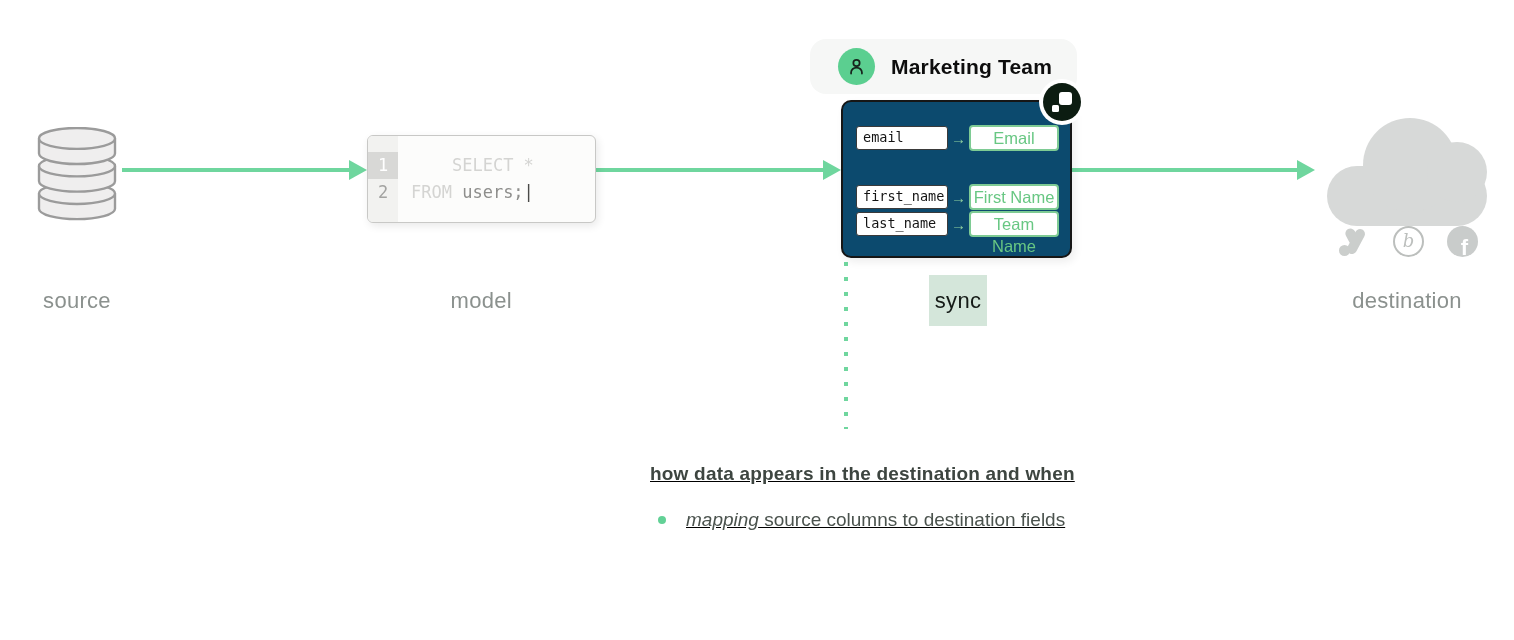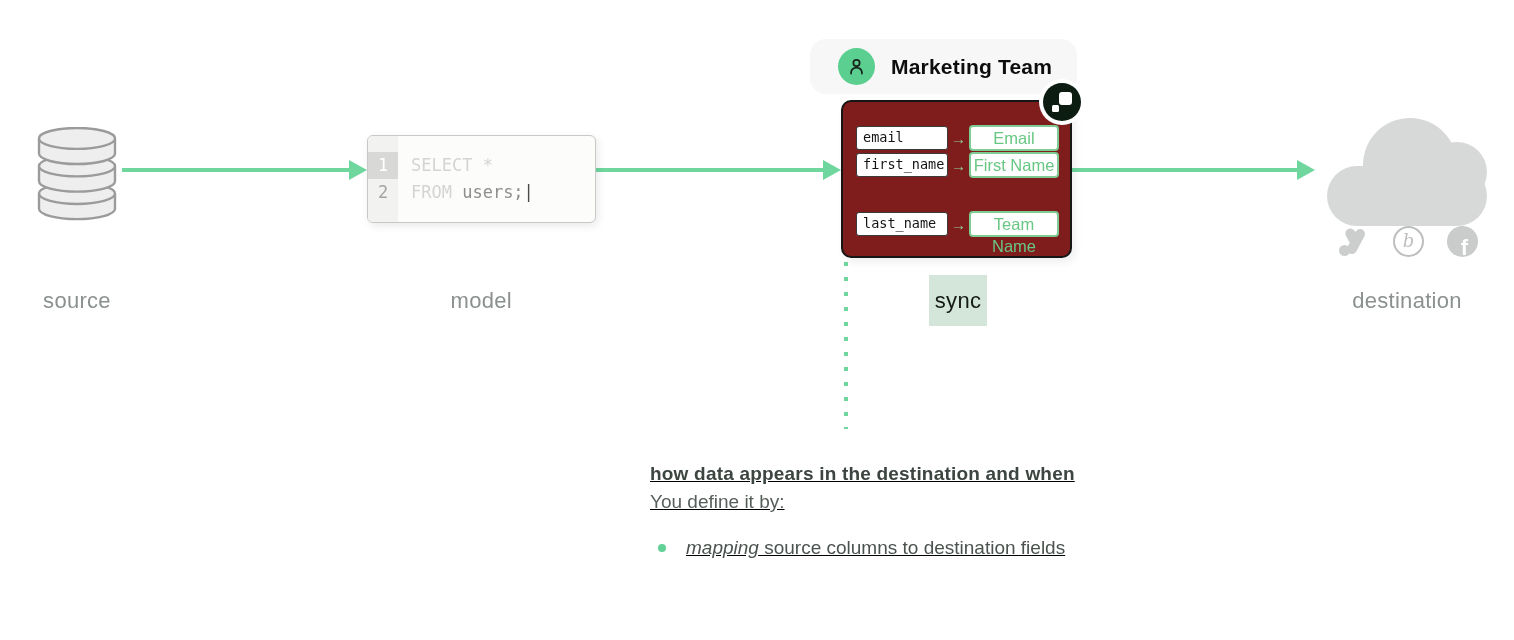--- a/index.html
+++ b/index.html
@@ -55,7 +55,7 @@
   
   .sync-card {
     position:absolute; left:841px; top:100px; width:231px; height:158px;
-    background:#7f1d1d; border:2px solid #161616; border-radius:10px;
+    background:#0c4a6e; border:2px solid #161616; border-radius:10px;
     box-shadow:3px 4px 8px rgba(0,0,0,.07);
   }
   .map-row { position:absolute; left:13px; display:flex; align-items:center; }

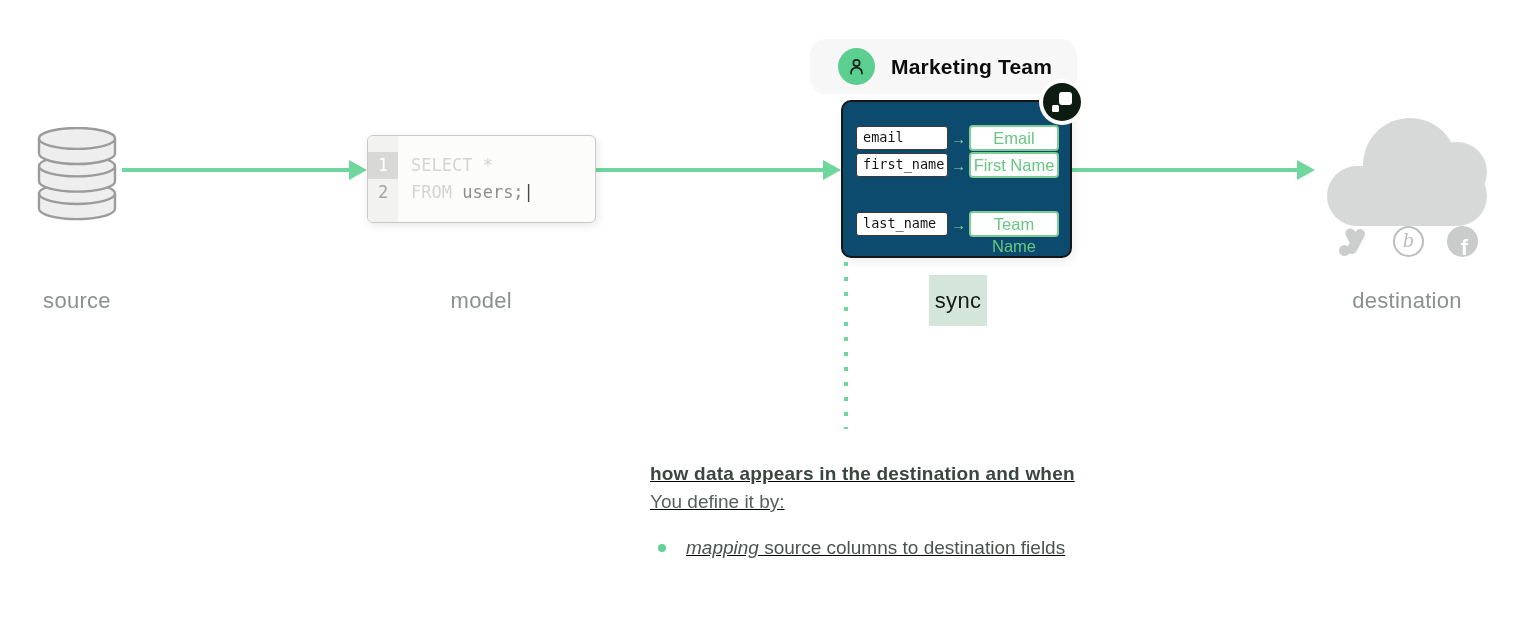--- a/index.html
+++ b/index.html
@@ -30,7 +30,7 @@
   }
   .gutter .num.active { background:#d8d8d6; color:#ffffff; }
   .code { padding:16px 0 0 13px; font-family:"DejaVu Sans Mono", monospace; font-size:17px; }
-  .code .line { height:27px; line-height:27px; white-space:pre; }
+  .code .line { height:27px; line-height:27px; white-space:pre;text-align:right; }
   .kw, .code-light { color:#d4d4d2; }
   .code-dark { color:#8e8e8c; }
   .cursor { color:#4a4a48; }

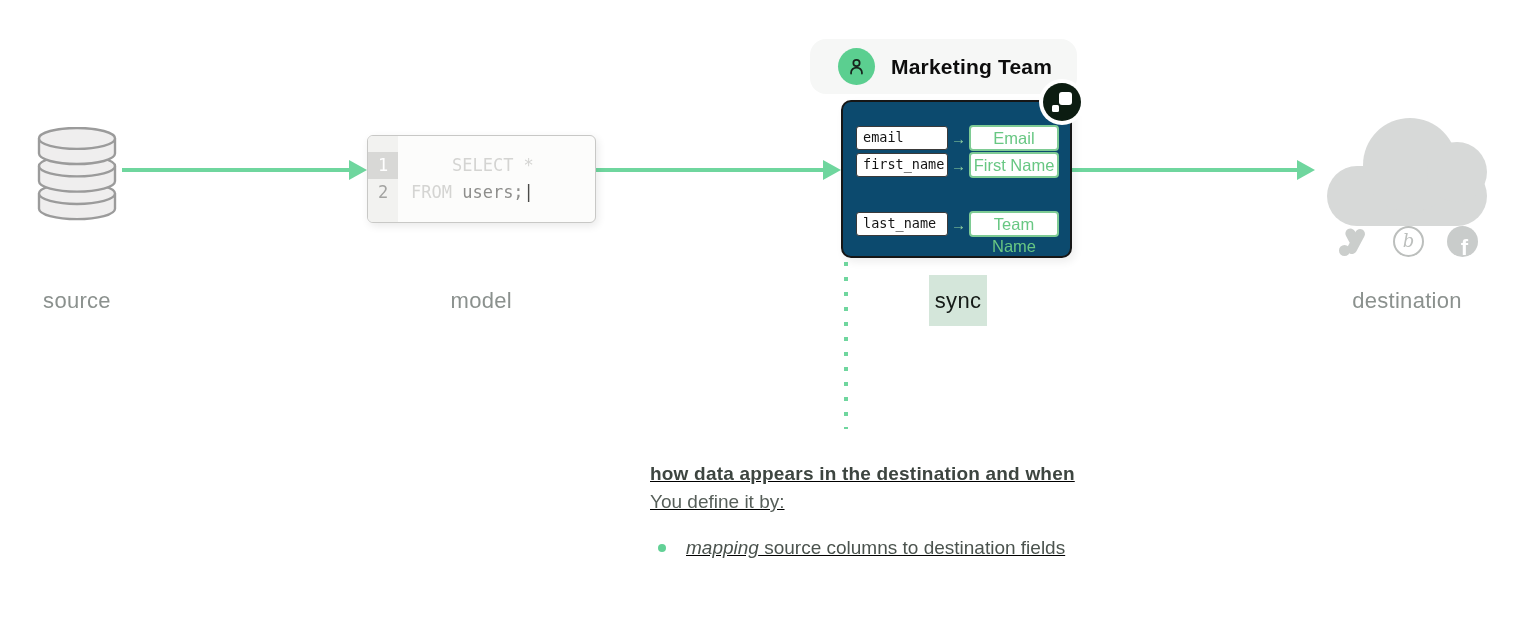--- a/index.html
+++ b/index.html
@@ -59,7 +59,7 @@
     box-shadow:3px 4px 8px rgba(0,0,0,.07);
   }
   .map-row { position:absolute; left:13px; display:flex; align-items:center; }
-  .map-row.r0 { top:23px; } .map-row.r1 { top:50px; } .map-row.r2 { top:109px; }
+  .map-row.r0 { top:23px; } .map-row.r1 { top:82px; } .map-row.r2 { top:109px; }
   .src-box {
     width:92px; height:24px; border:1.5px solid #3a3a3a; border-radius:3px; background:#fff;
     font-family:"DejaVu Sans Mono", monospace; font-size:13.5px; color:#141414;

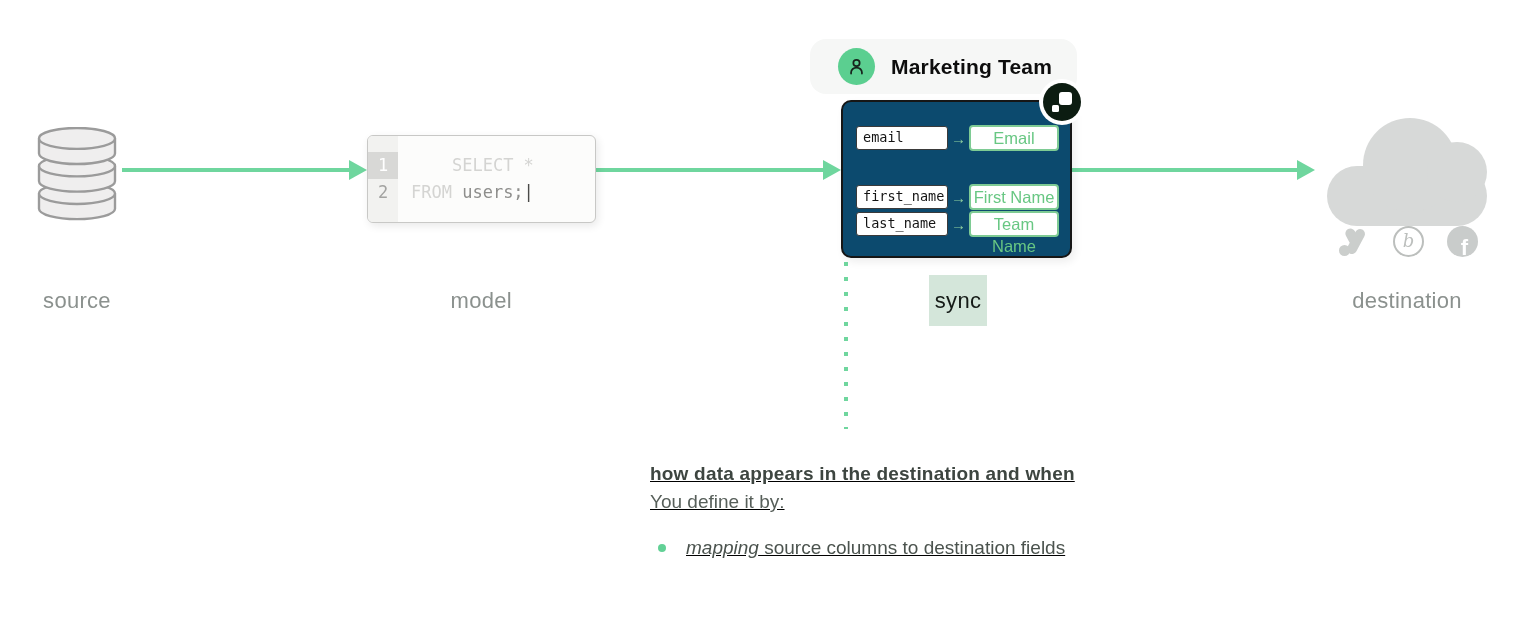--- a/index.html
+++ b/index.html
@@ -206,7 +206,6 @@
 
   <div class="description">
     <div class="desc-heading">how data appears in the destination and when</div>
-    <div class="desc-intro">You define it by:</div>
     <ul class="desc-list">
       <li><span class="dot"></span><span class="term">mapping</span><span> source columns to destination fields</span></li>
     </ul>

